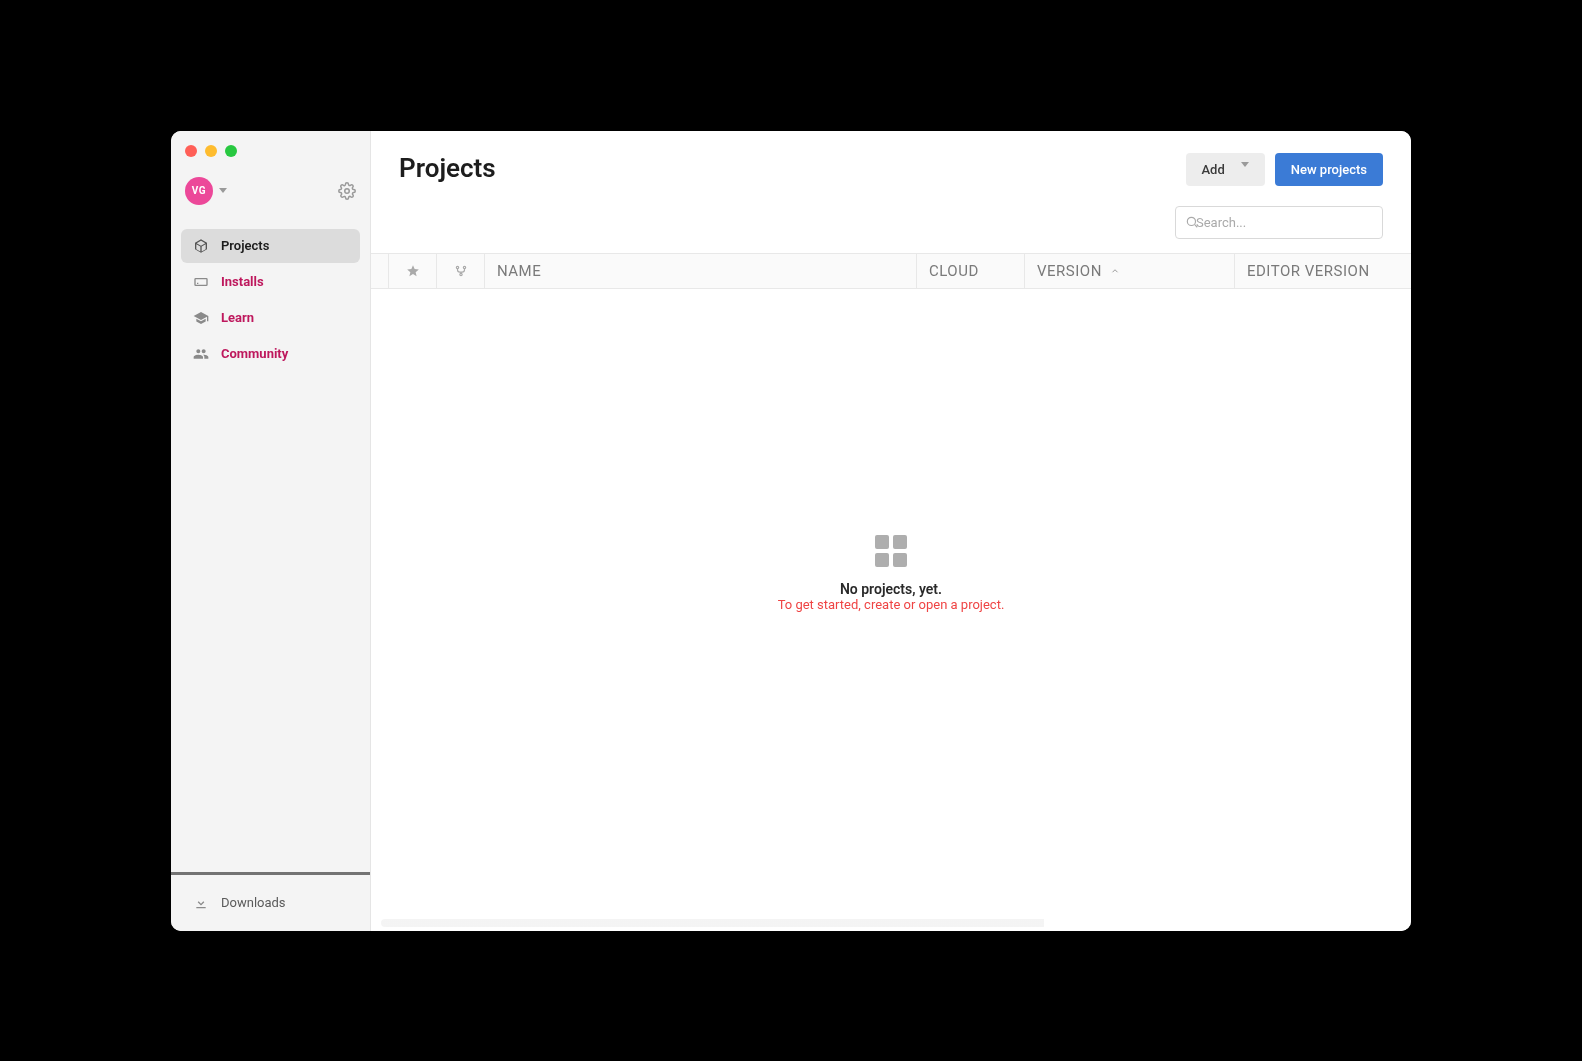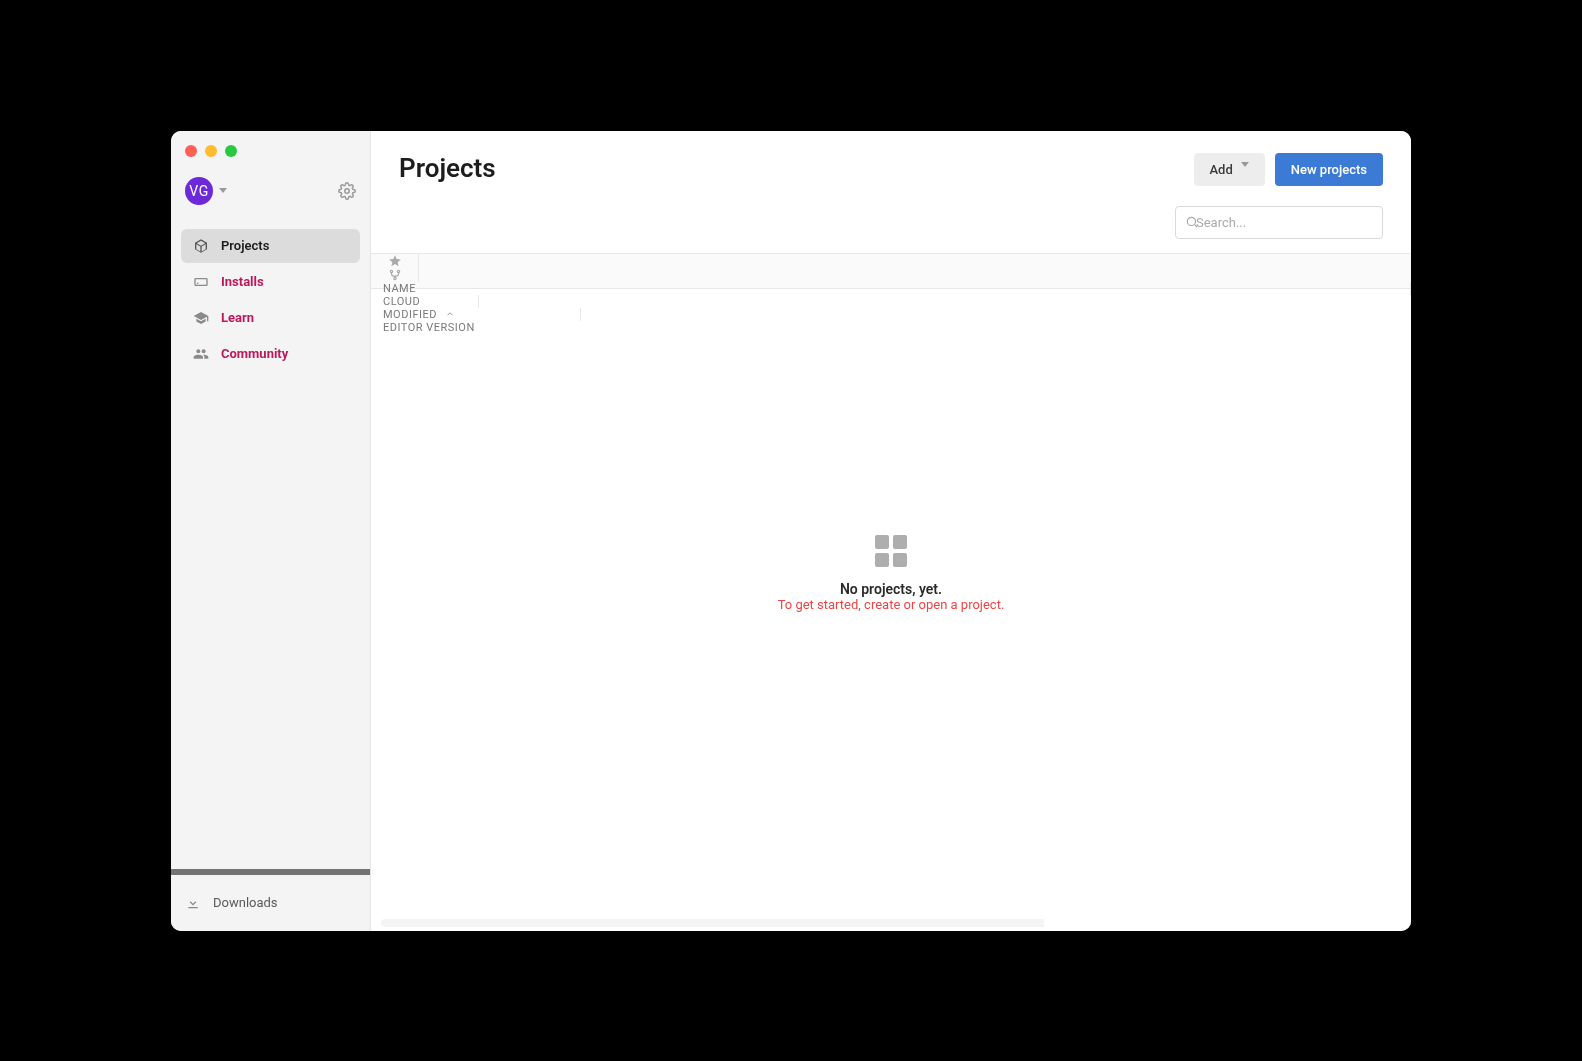--- a/index.html
+++ b/index.html
@@ -157,7 +157,7 @@
       cursor: pointer;
       display: flex;
       align-items: flex-start;
-      gap: 8px;
+      gap: 16px;
     }
     .btn-secondary {
       background: #ededed;

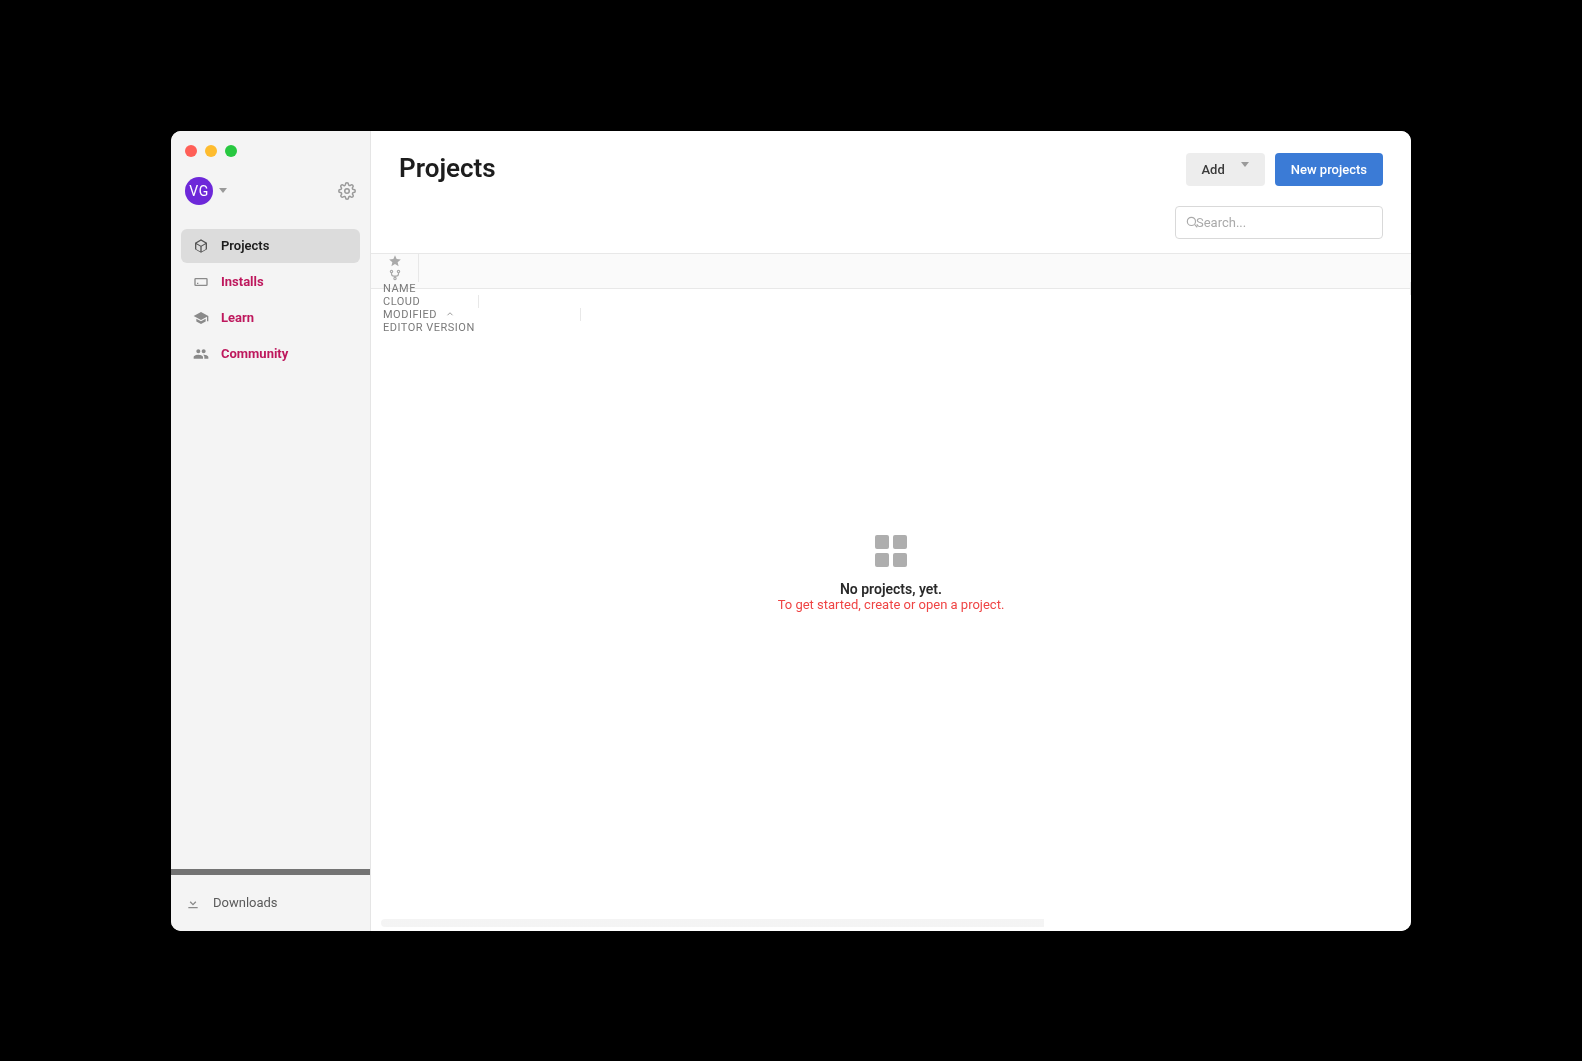--- a/index.html
+++ b/index.html
@@ -62,10 +62,10 @@
       width: 28px;
       height: 28px;
       border-radius: 50%;
-      background: #6d28d9;
+      background: #ec4899;
       color: #fff;
-      font-size: 14px;
-      font-weight: 400;
+      font-size: 10px;
+      font-weight: 700;
       display: flex;
       align-items: center;
       justify-content: center;

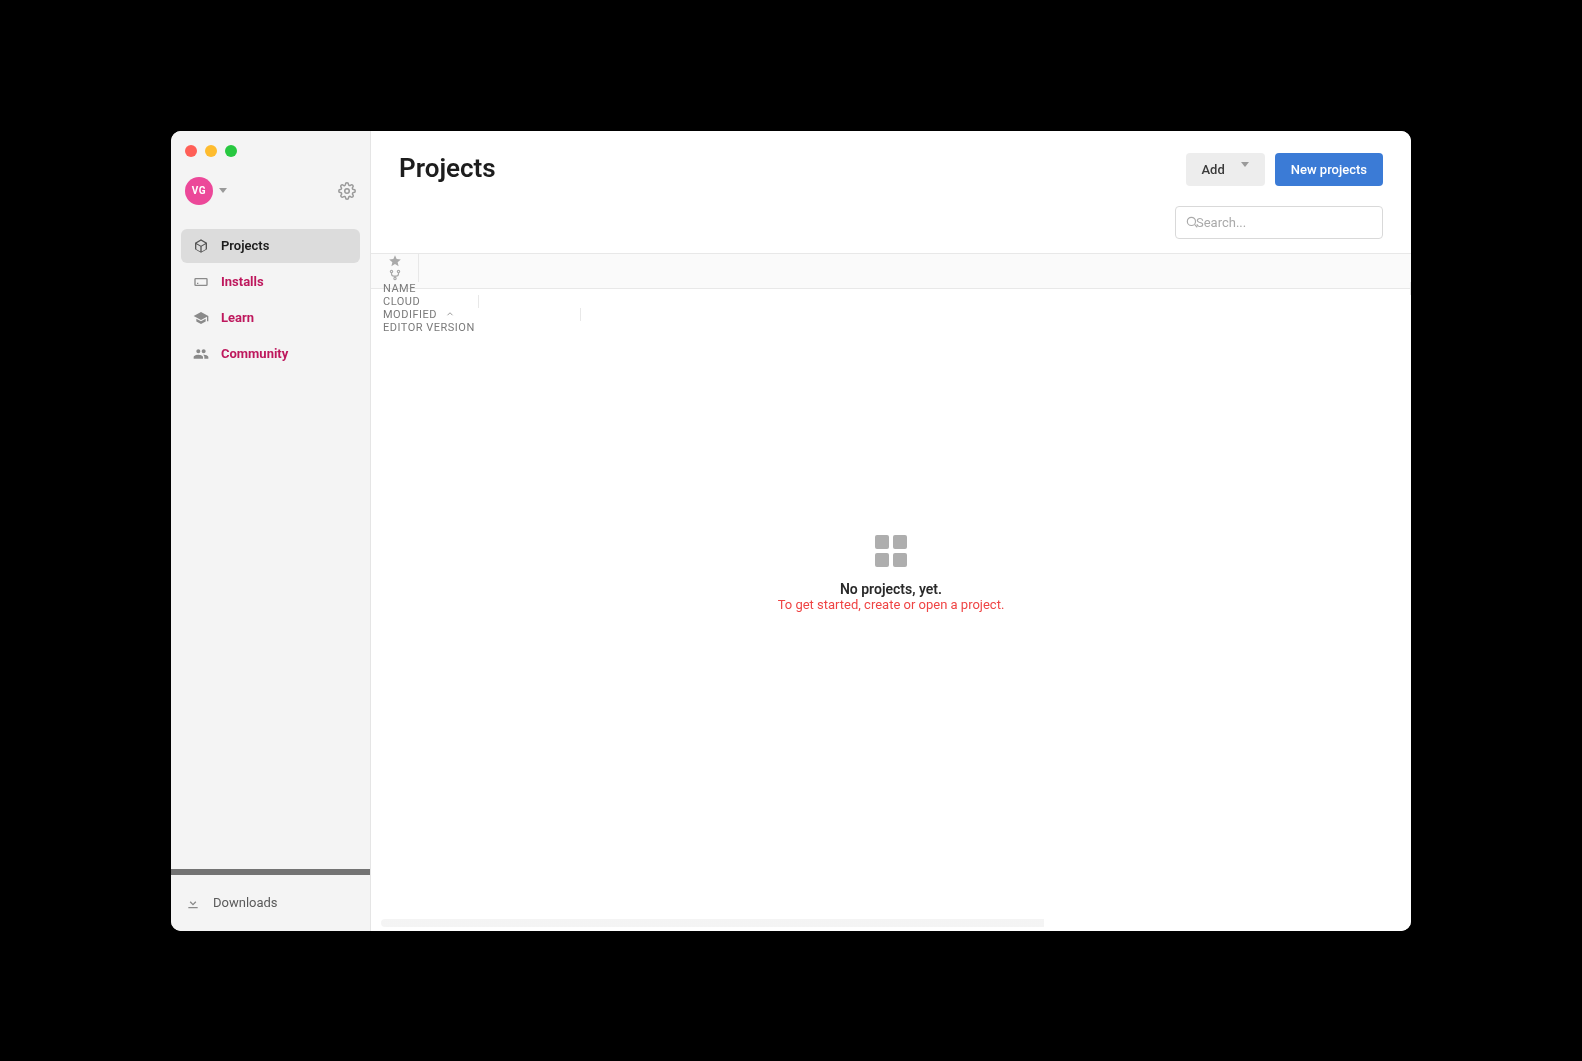--- a/index.html
+++ b/index.html
@@ -201,12 +201,11 @@
       border-top: 1px solid #e8e8e8;
       border-bottom: 1px solid #e8e8e8;
       background: #fafafa;
-      font-size: 11px;
+      font-size: 15px;
       letter-spacing: 0.5px;
       color: #7a7a7a;
       height: 36px;
       align-items: stretch;
-      flex-direction: column;
     }
     .th {
       display: flex;

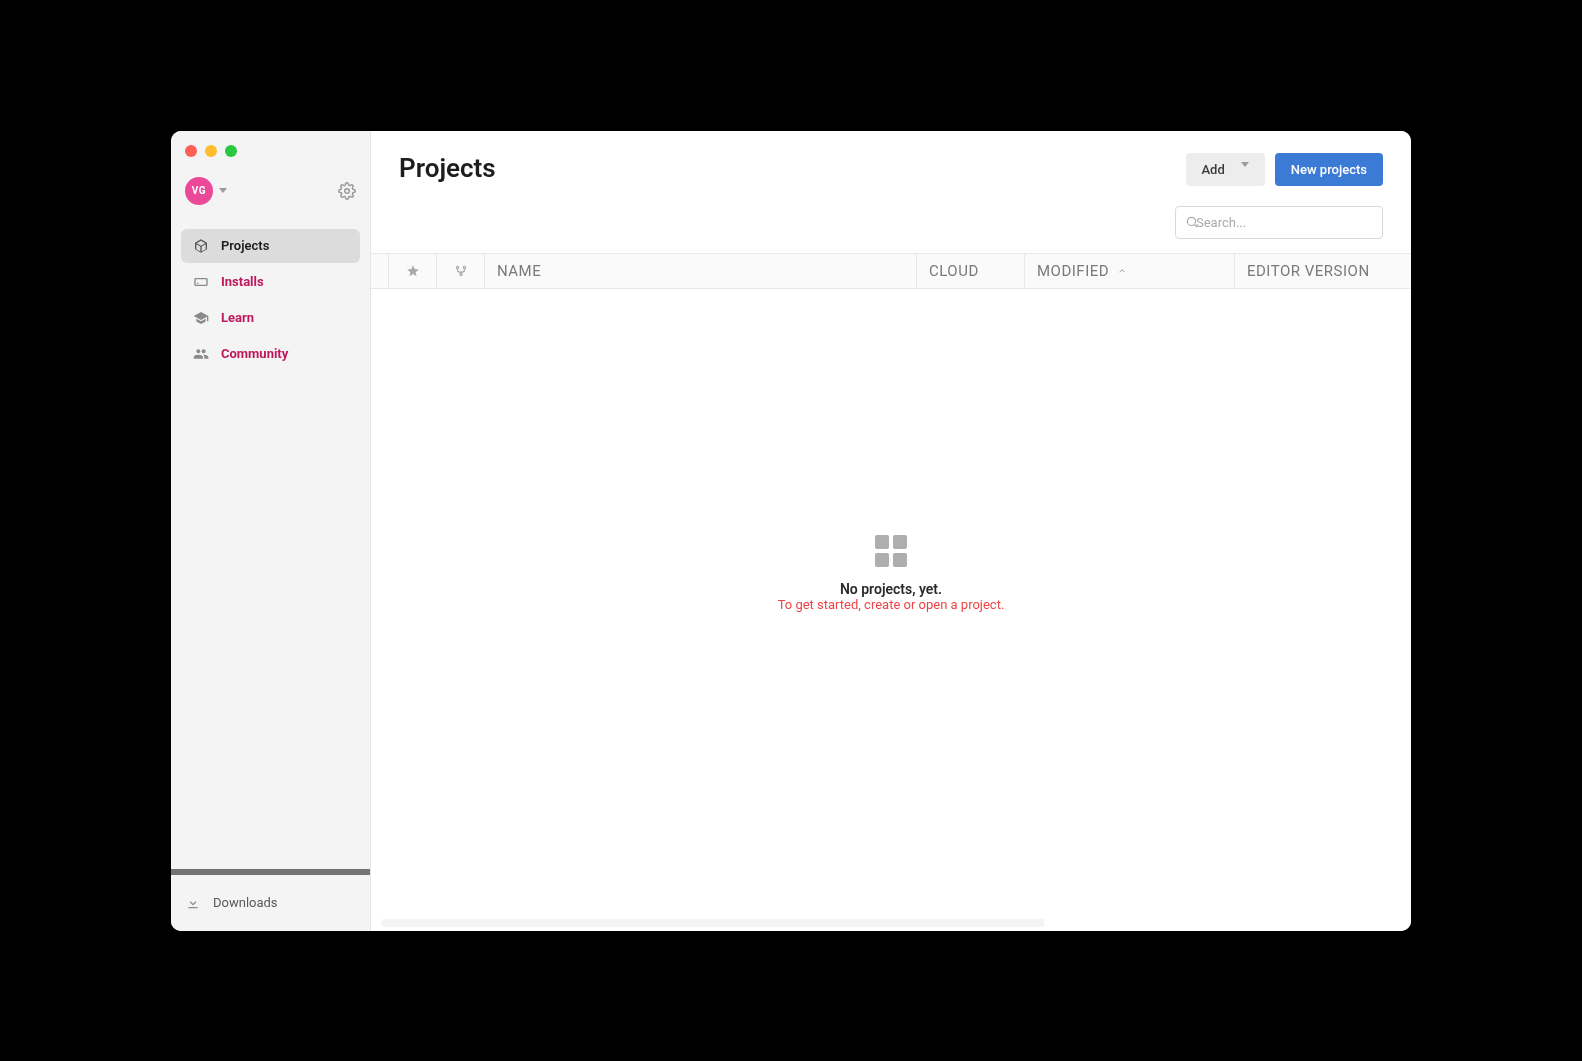--- a/index.html
+++ b/index.html
@@ -371,7 +371,7 @@
         <span>CLOUD</span>
       </div>
       <div class="th th-modified">
-        <span>MODIFIED</span>
+        <span>VERSION</span>
         <svg class="sort-arrow" width="10" height="10" viewBox="0 0 24 24" fill="none" stroke="currentColor" stroke-width="2">
           <polyline points="18 15 12 9 6 15"></polyline>
         </svg>

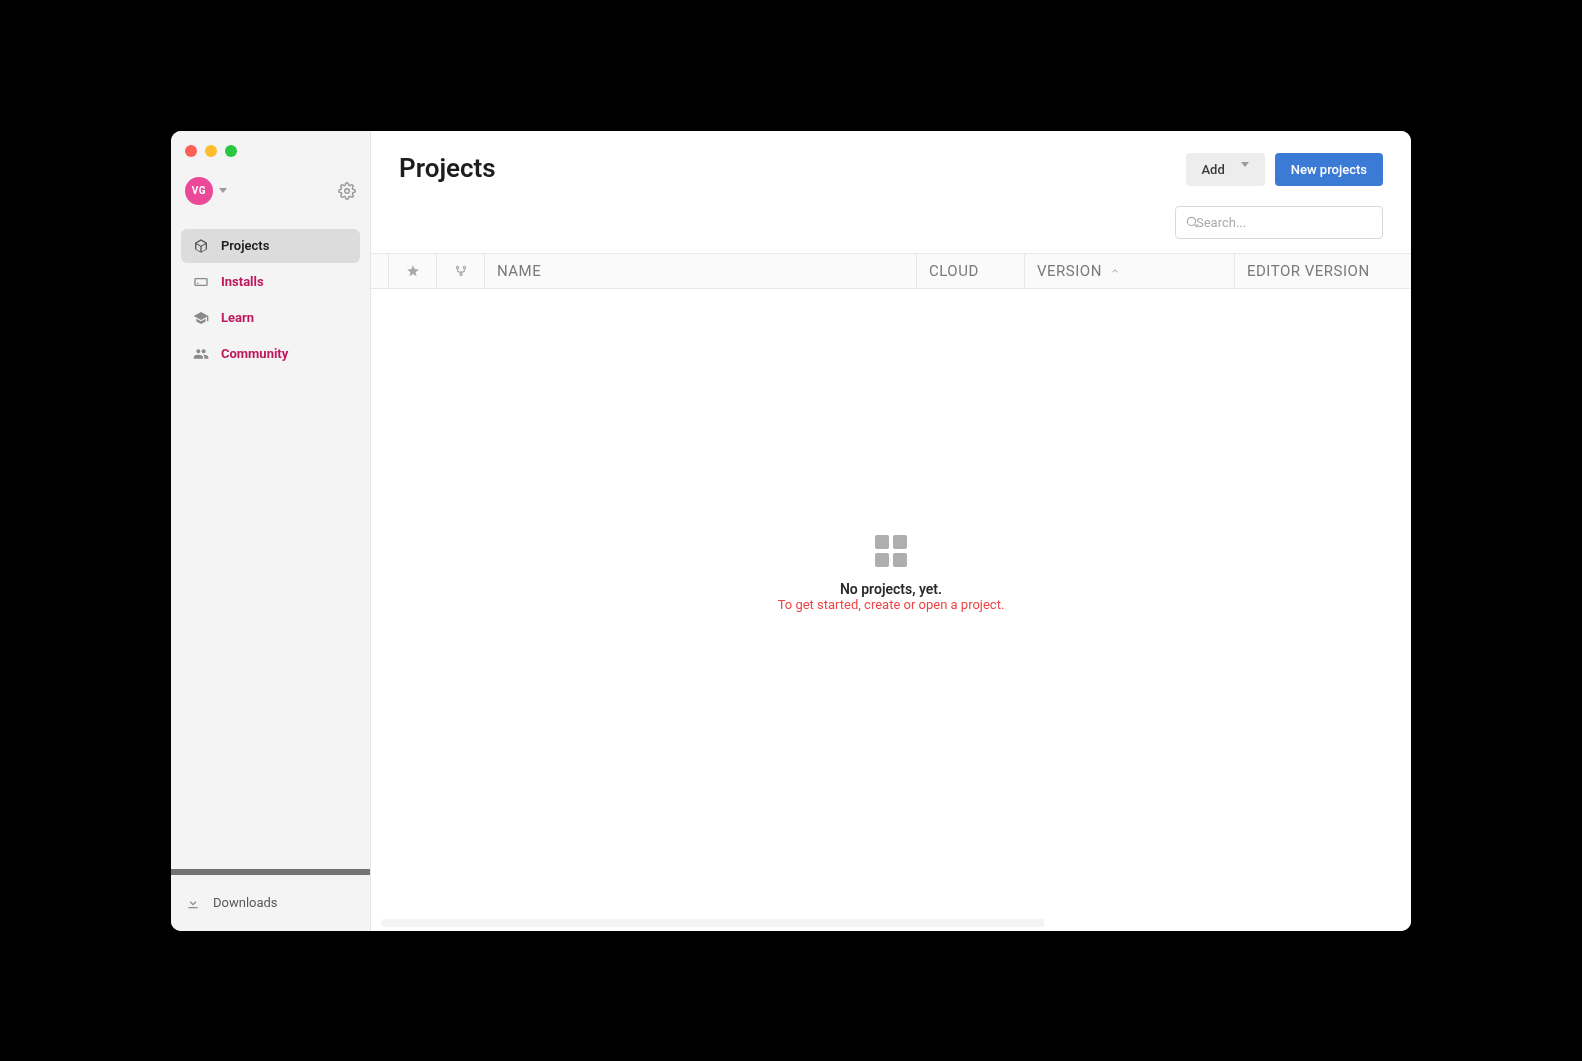--- a/index.html
+++ b/index.html
@@ -112,8 +112,8 @@
       color: #555;
     }
     .sidebar-footer {
-      border-top: 6px solid #737373;
-      padding: 12px 2px;
+      border-top: 3px solid #737373;
+      padding: 12px 10px;
       margin-top: 34px;
     }
     .footer-item {

